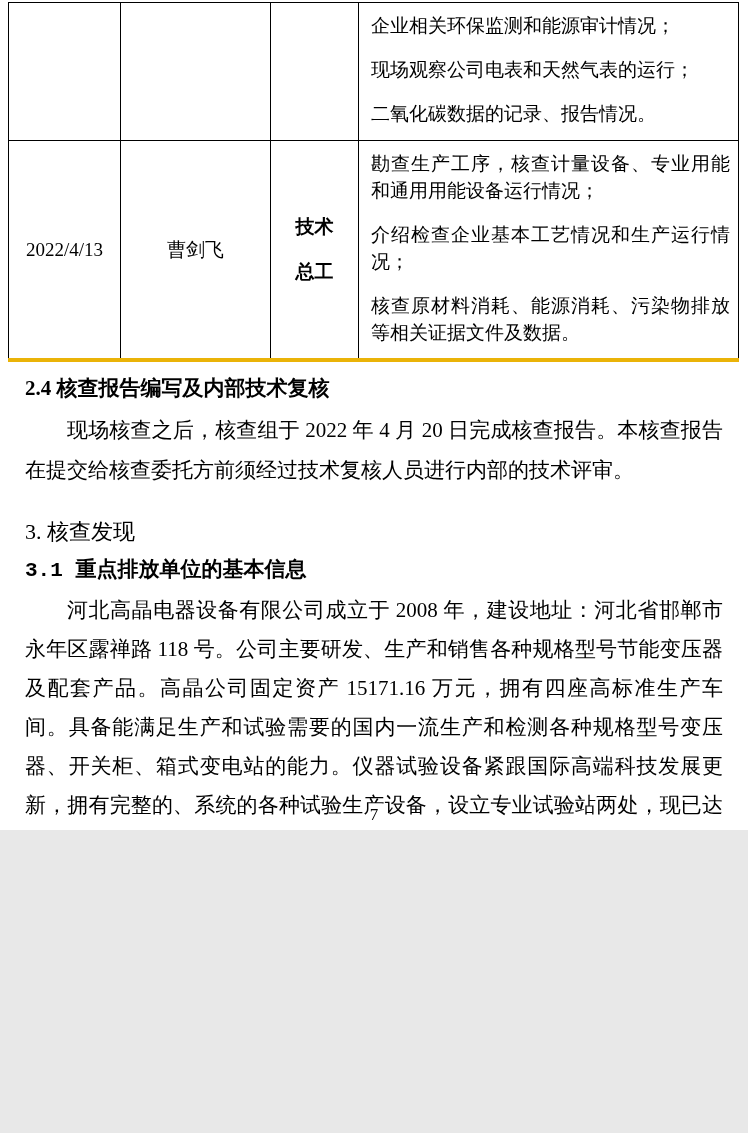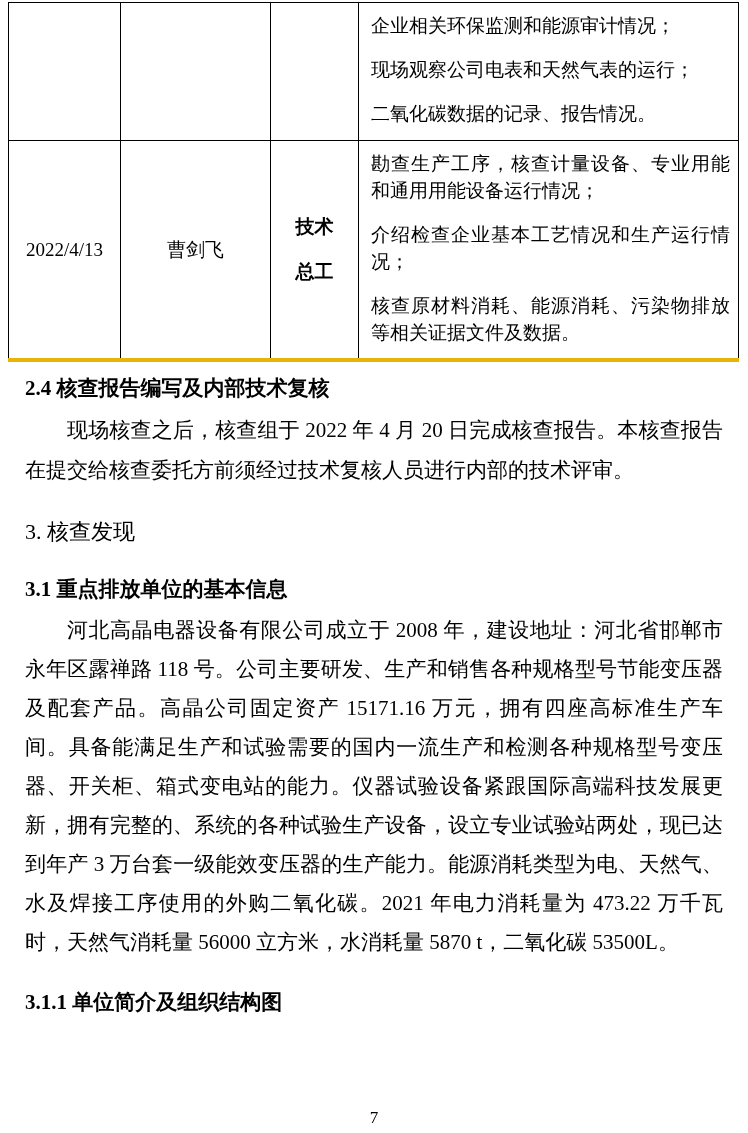--- a/index.html
+++ b/index.html
@@ -5,7 +5,7 @@
   html,body{margin:0;padding:0;background:#e8e8e8;}
   .page{
     position:relative;
-    width:748px;height:1133px;
+    width:748px;height:830px;
     margin:0 auto;
     background:#ffffff;
     color:#000000;

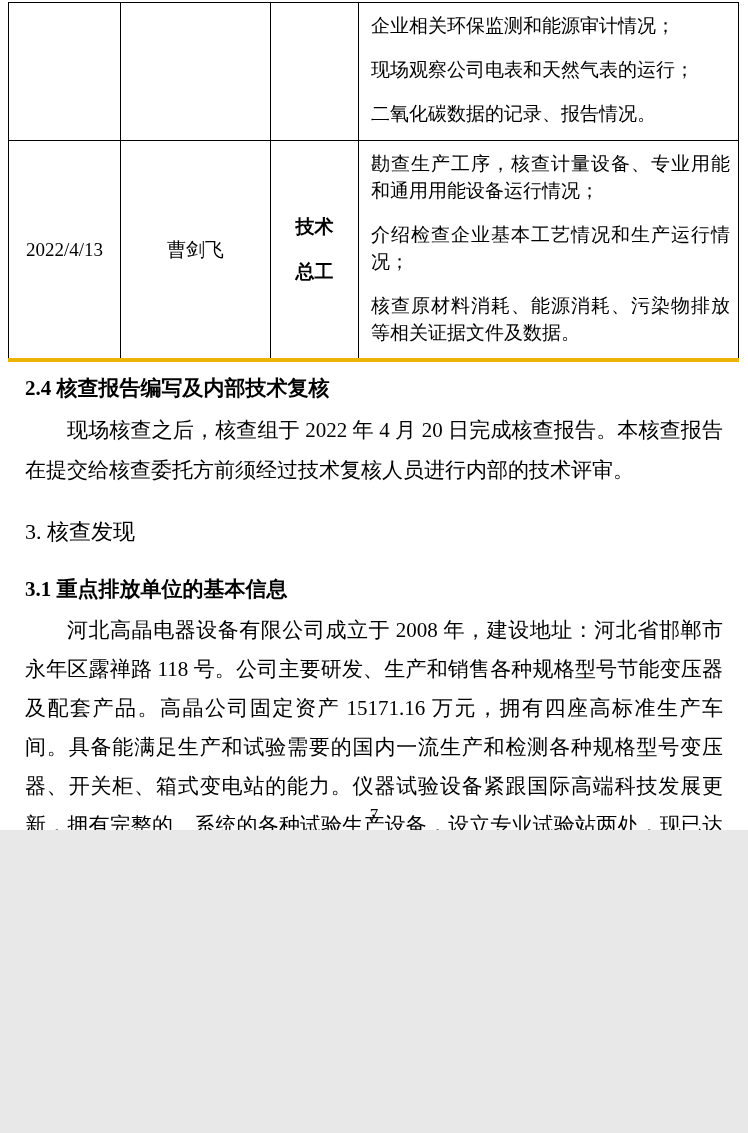--- a/index.html
+++ b/index.html
@@ -58,7 +58,7 @@
   .lh40{line-height:40px;}
   .lh39{line-height:39px;}
   .lh38{line-height:38px;}
-  .mt24{margin-top:28px;}
+  .mt24{margin-top:8px;font-family:Liberation Mono, monospace;}
   .mt26{margin-top:26px;}
   
   .page-number{

